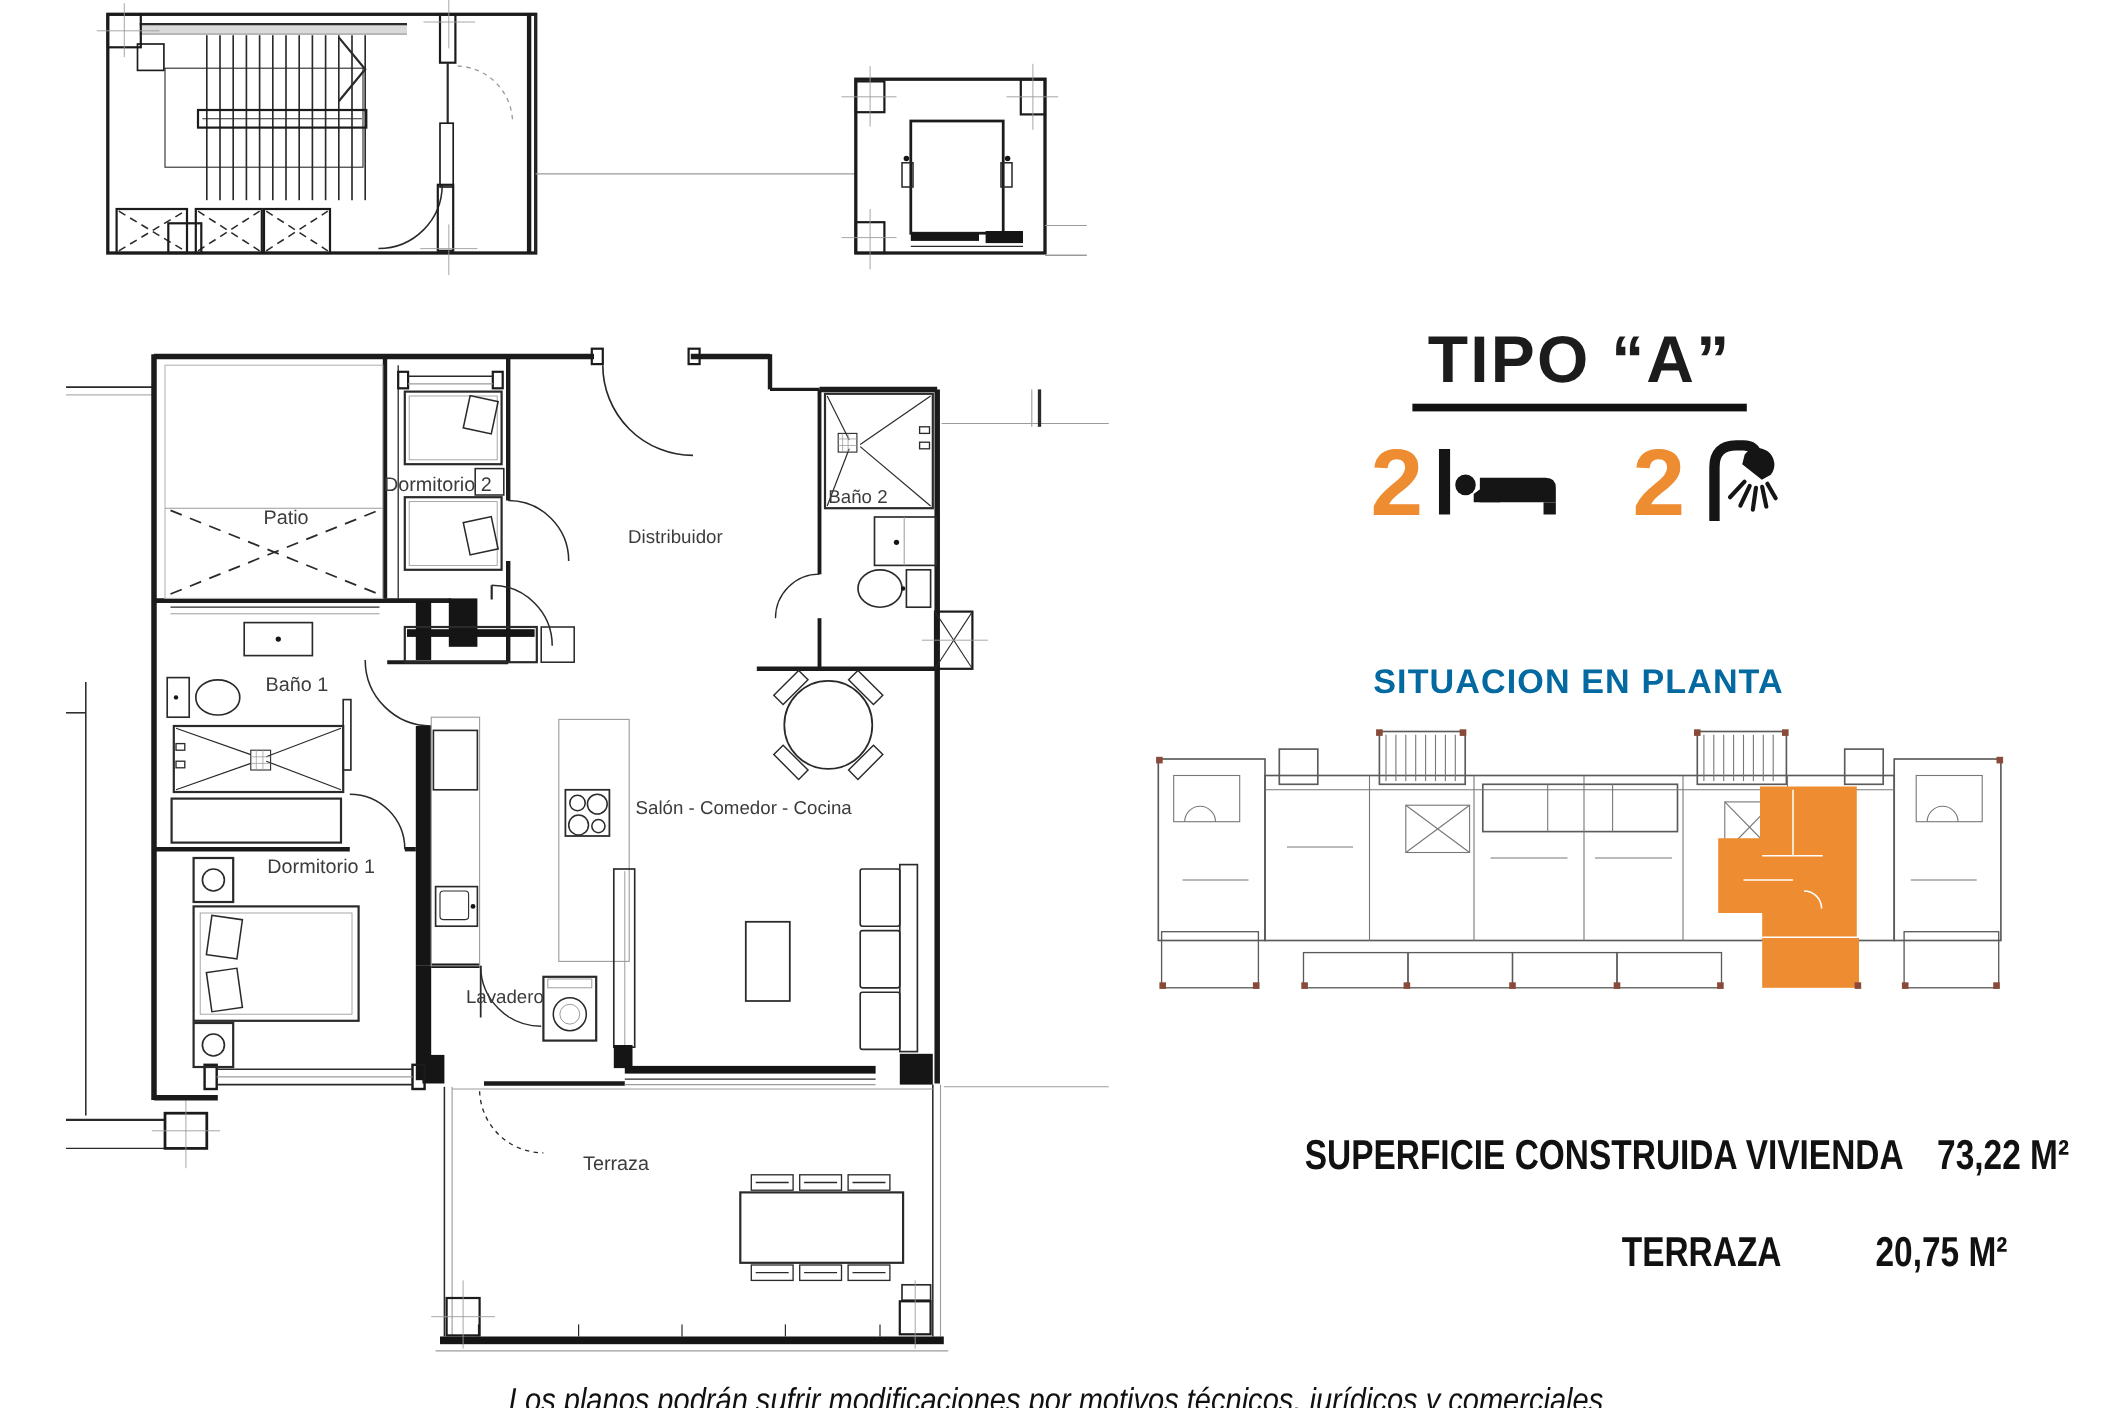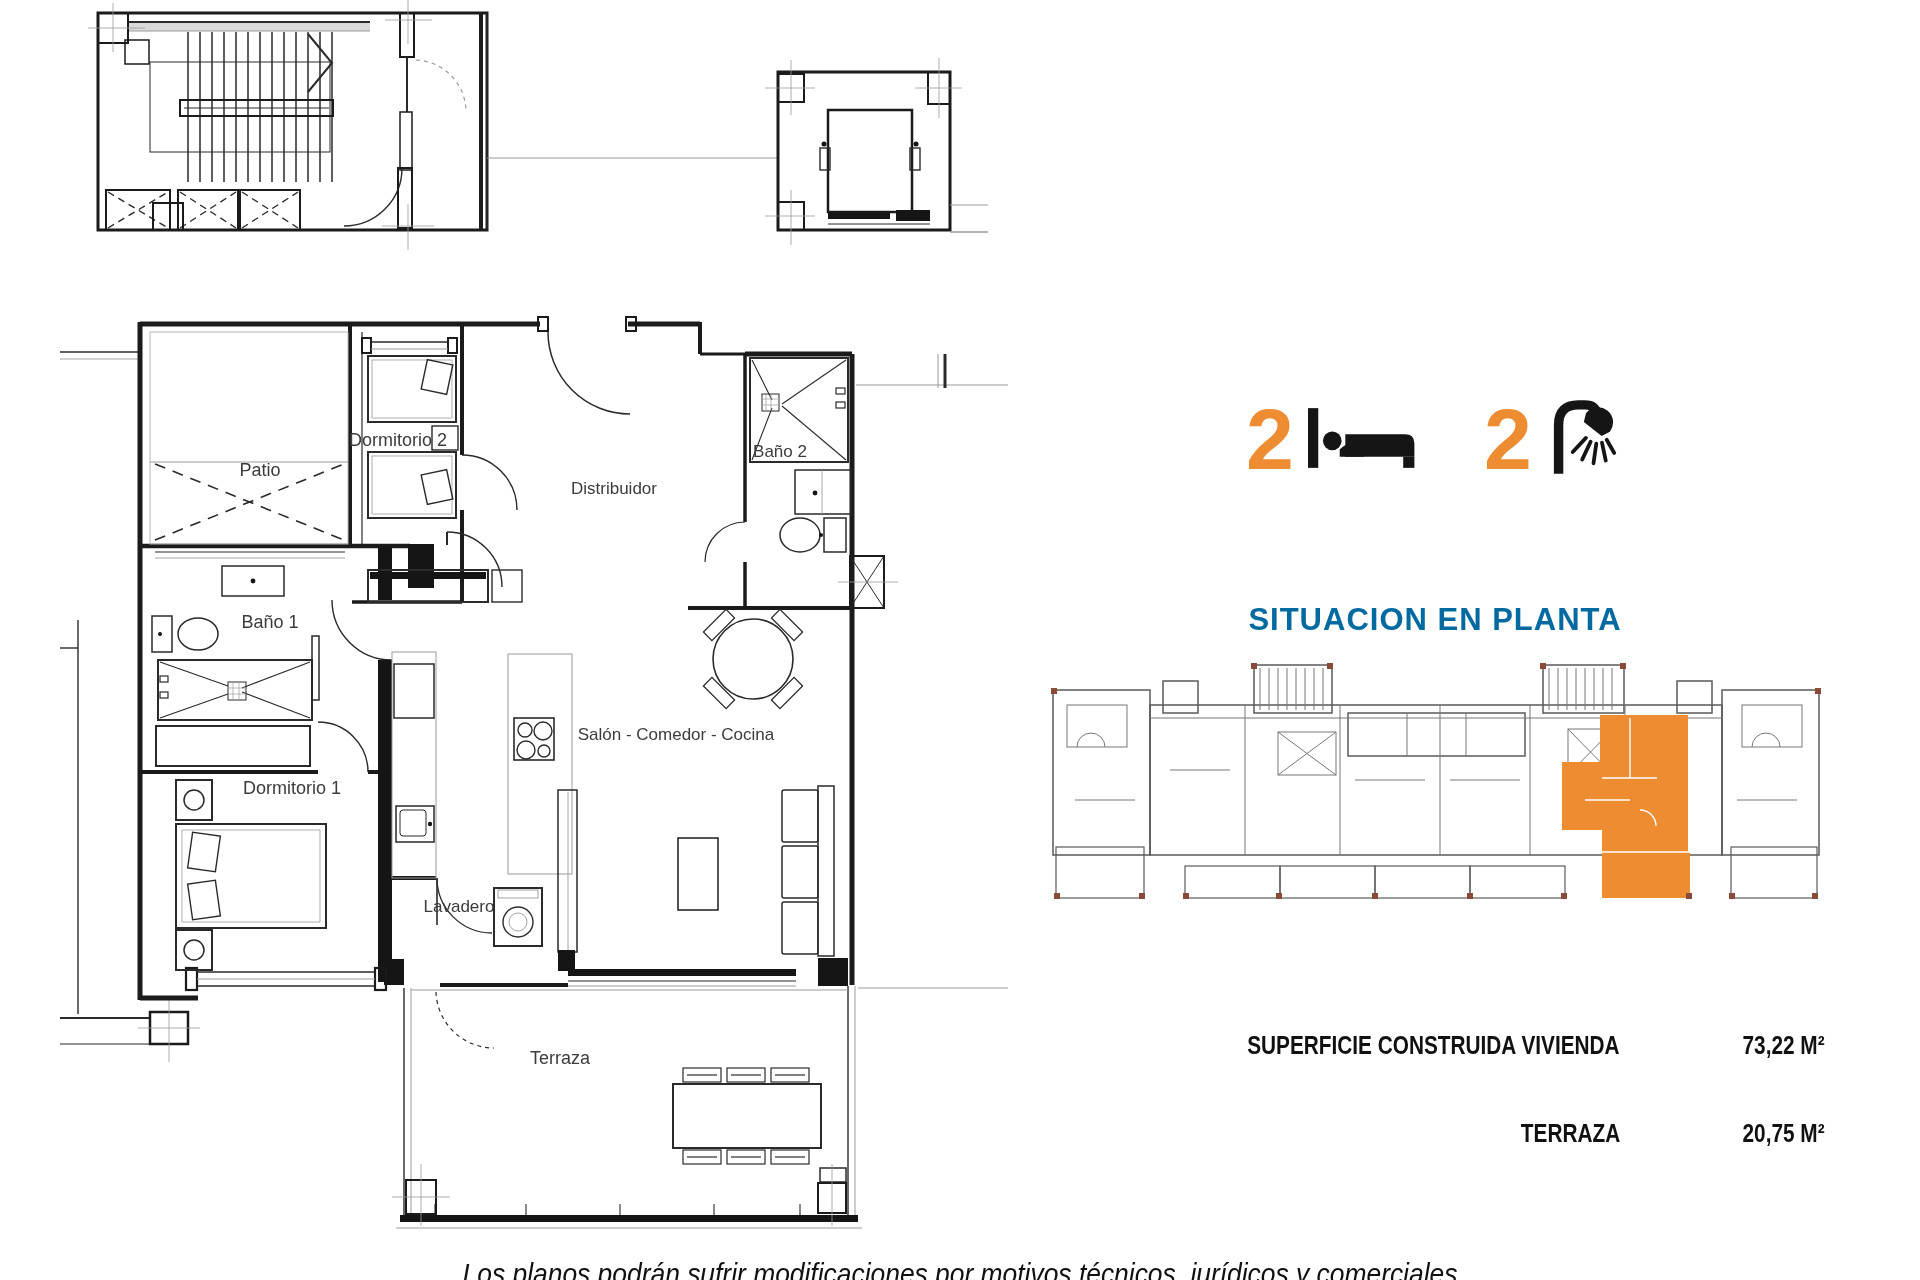--- a/index.html
+++ b/index.html
@@ -380,6 +380,9 @@
     </g>
   </svg>
 
+  <div class="title-wrap">
+    <span class="t">TIPO “A”</span>
+  </div>
 
   <span class="count accent" style="left:1246px;top:396px">2</span>
 

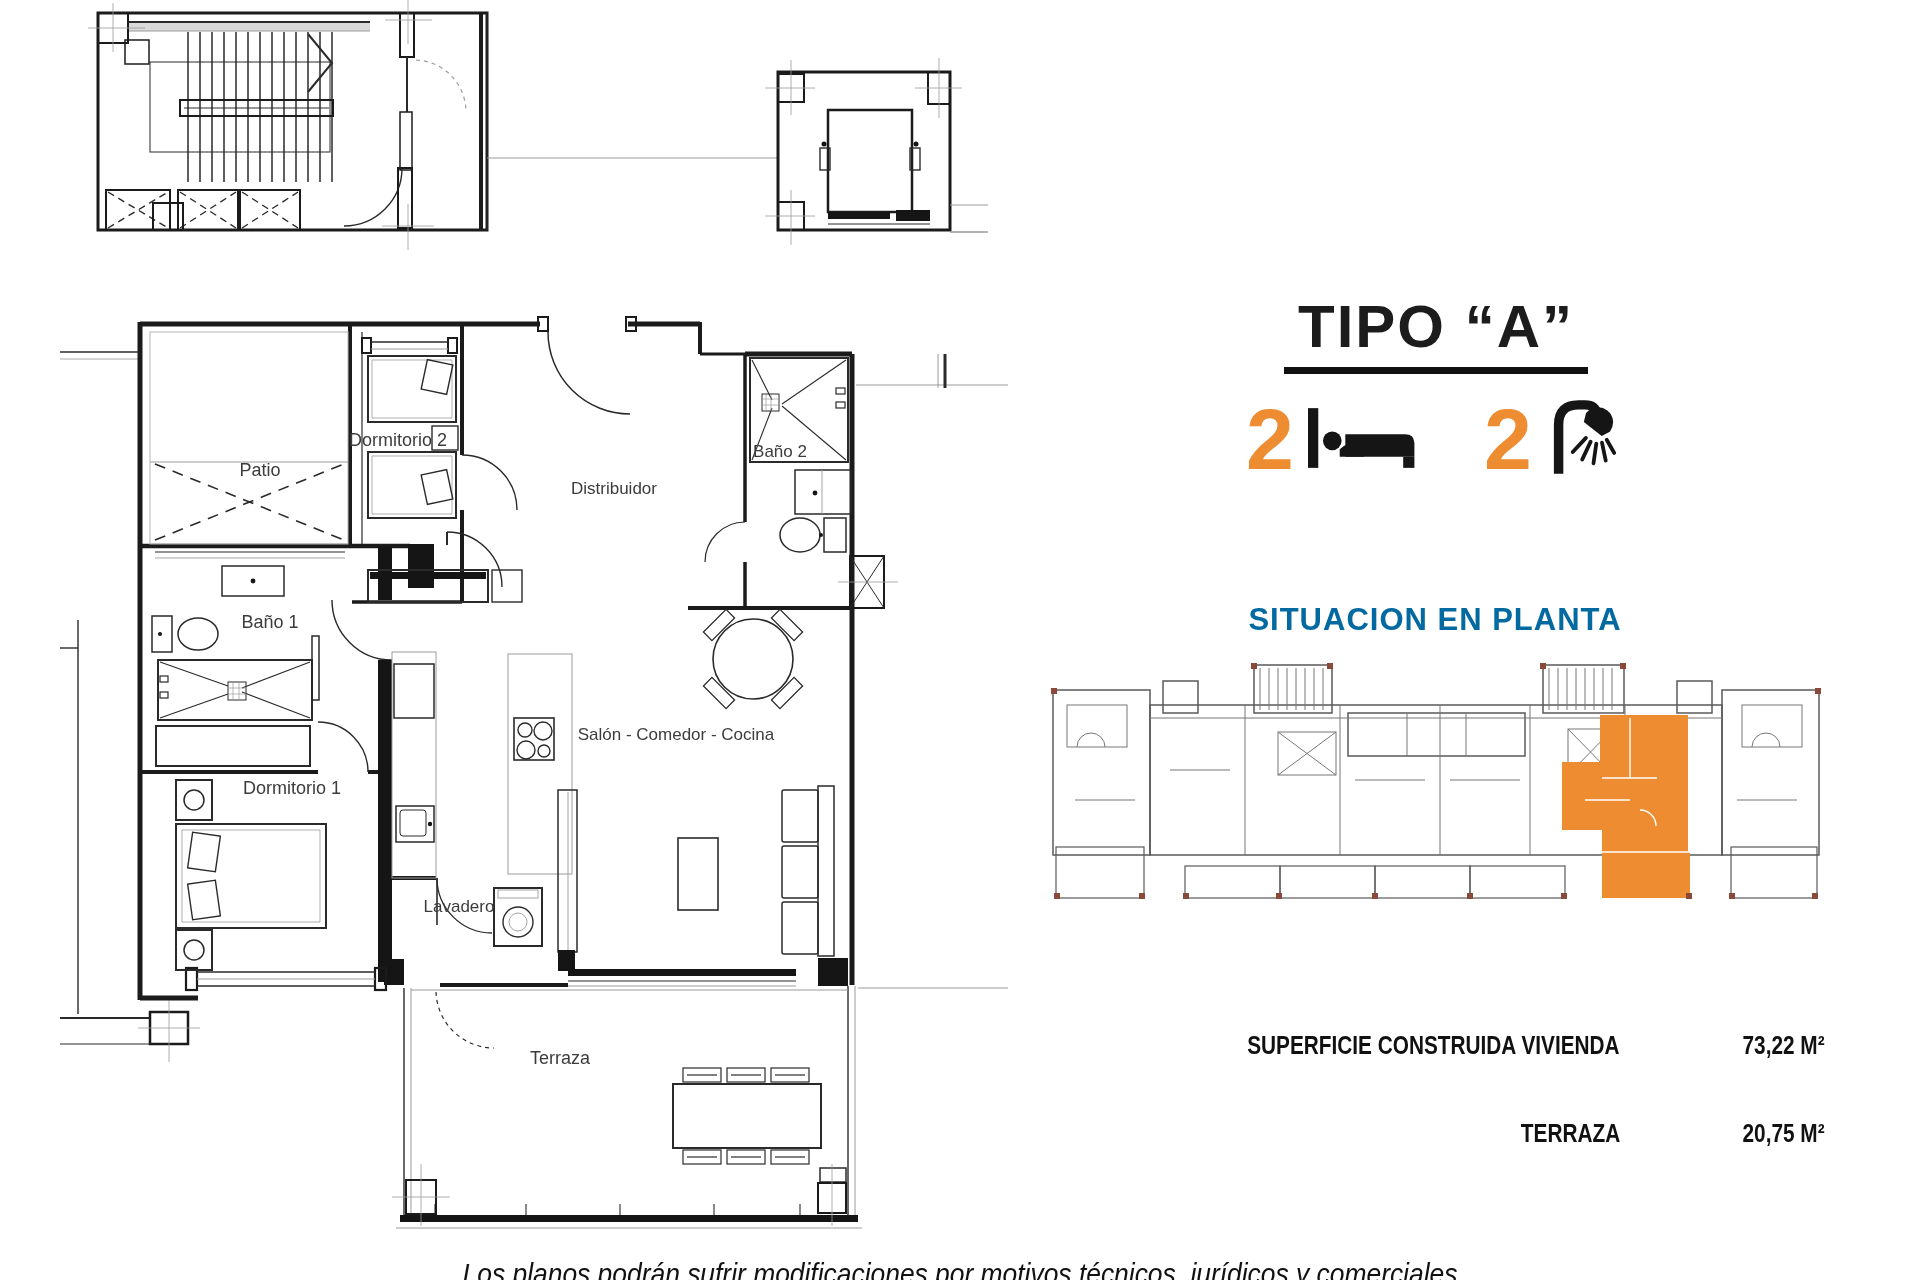--- a/index.html
+++ b/index.html
@@ -27,7 +27,7 @@
     font-size:31px; font-weight:bold; letter-spacing:1px; color:#0369a1;
   }
   .area-row { position:absolute; left:1050px; width:775px; display:flex; align-items:flex-start;
-    font-size:26px; font-weight:bold; color:#111; }
+    font-size:38px; font-weight:bold; color:#111; }
   .area-row .lbl { flex:1; text-align:right; }
   .area-row .val { width:205px; text-align:right; }
   .area-row .sq  { display:inline-block; transform:scaleX(0.8); transform-origin:right center; white-space:nowrap; }

